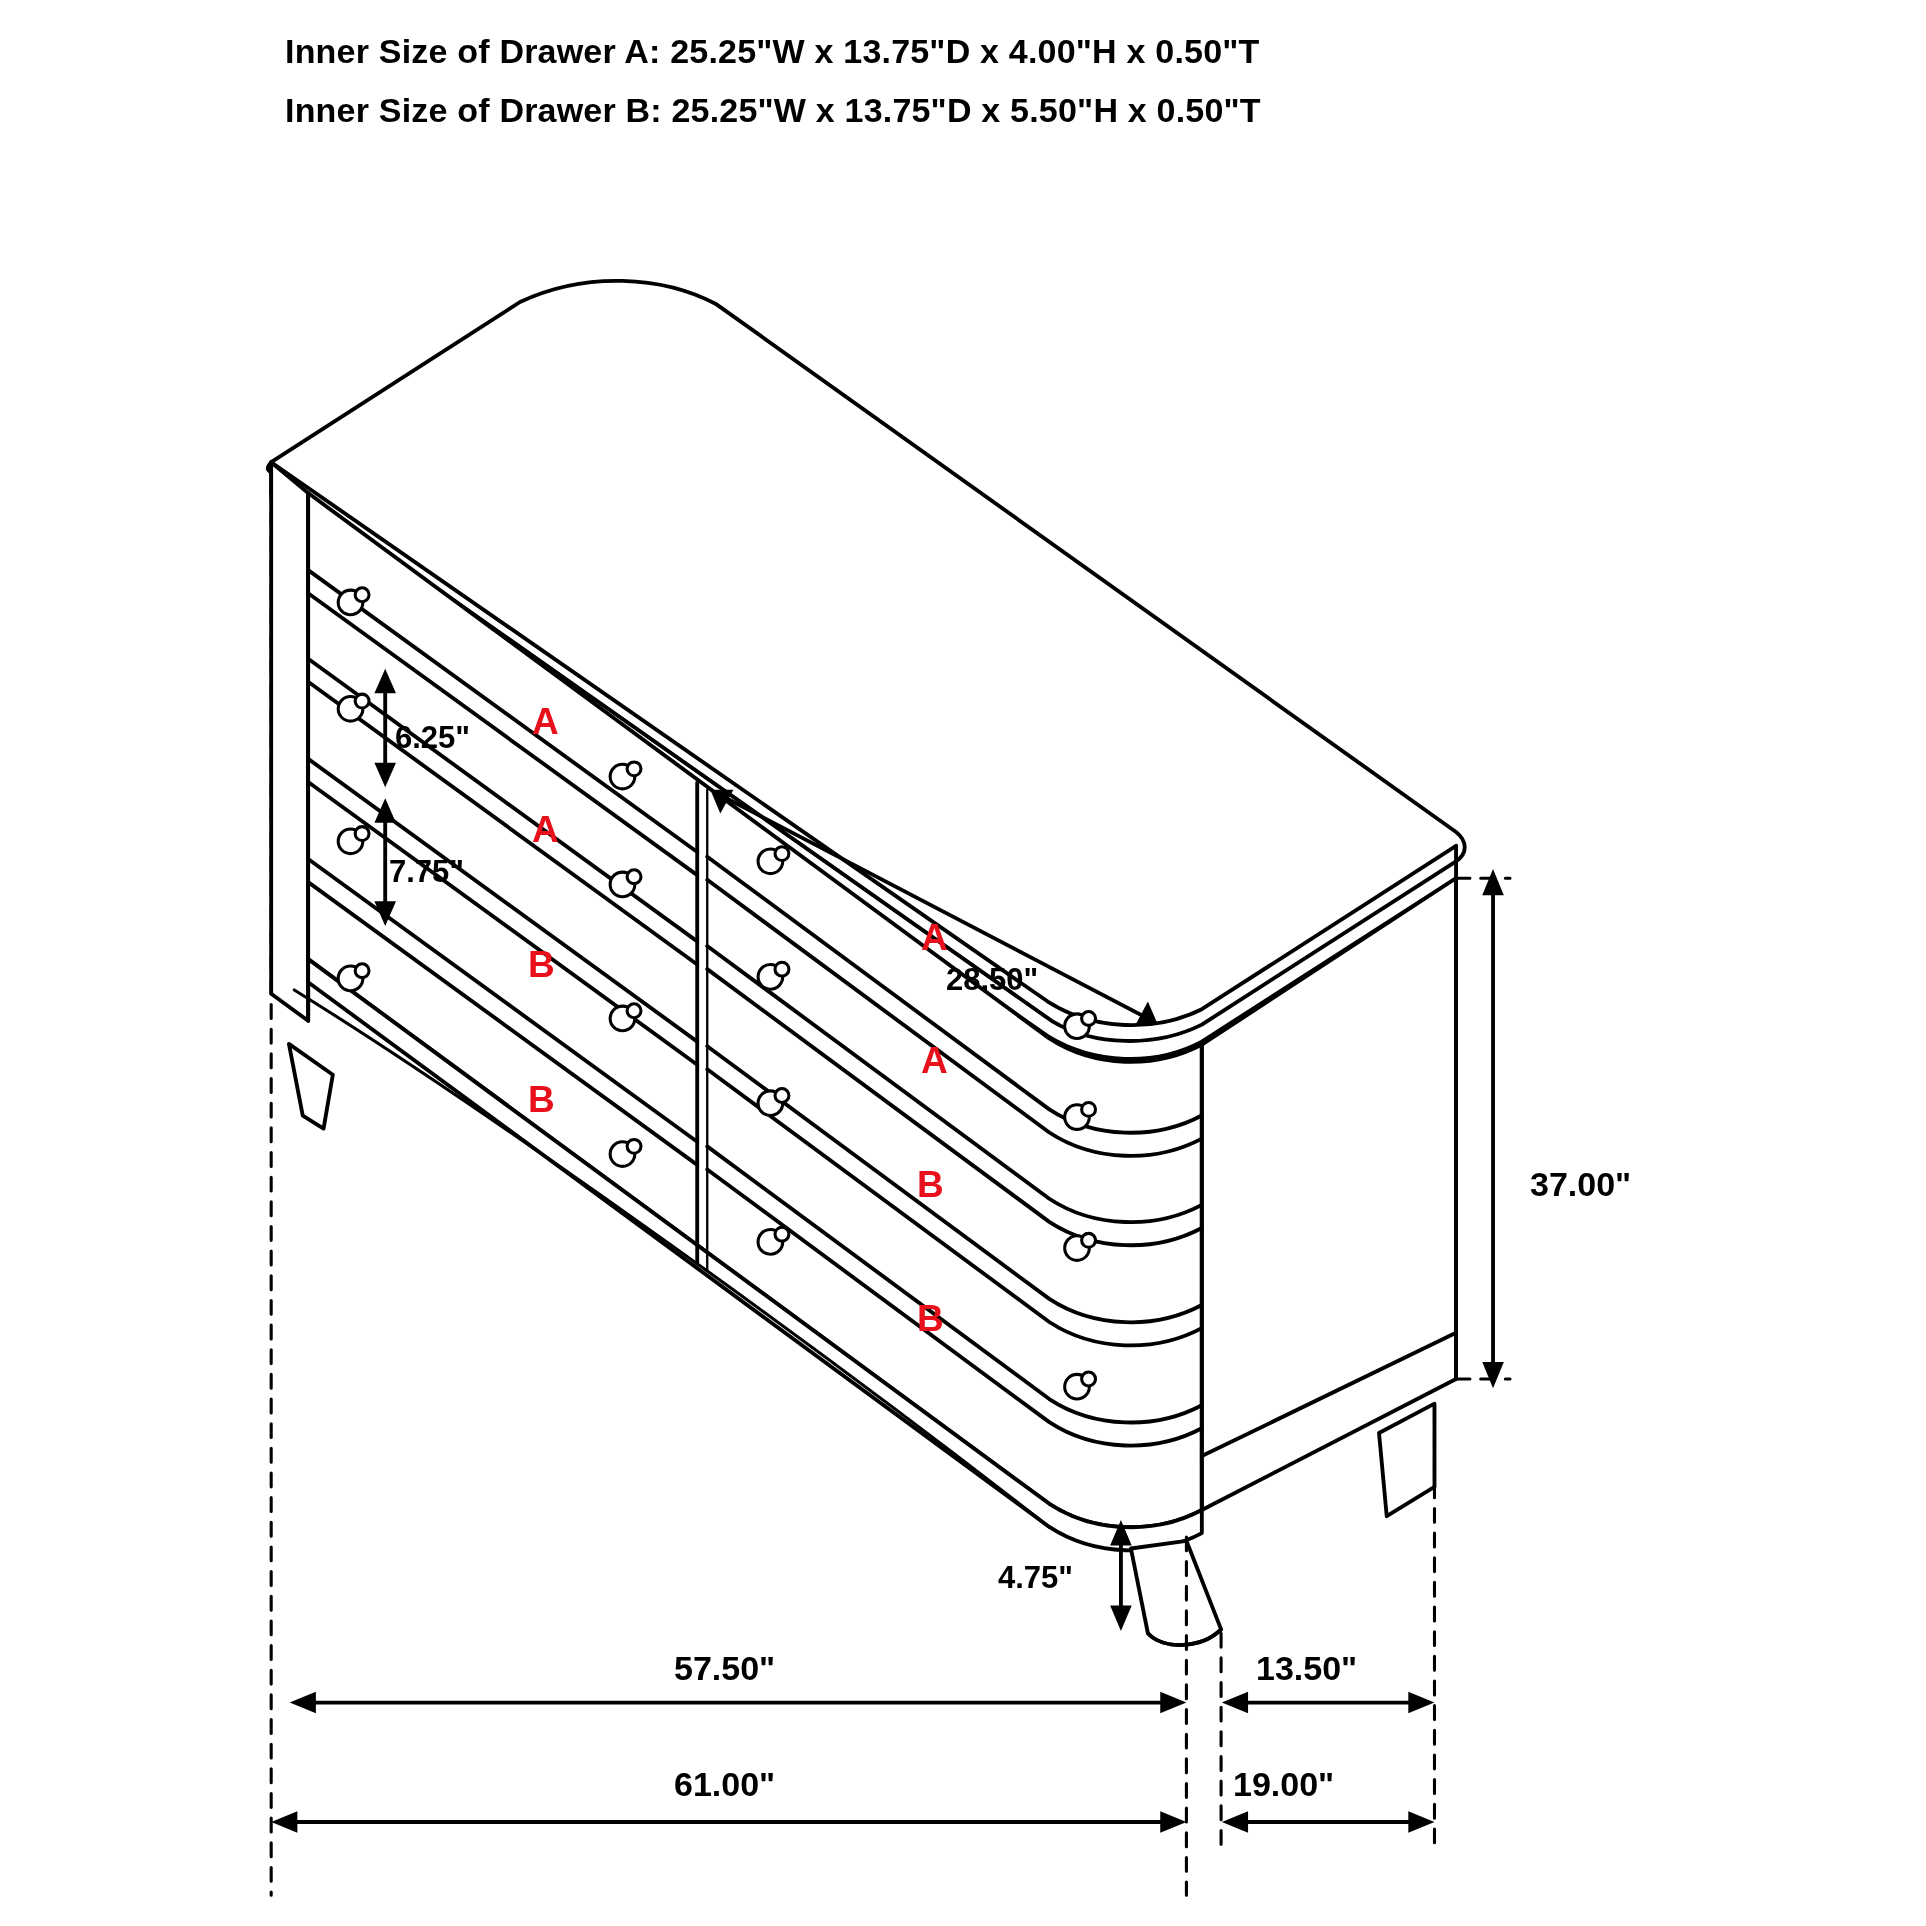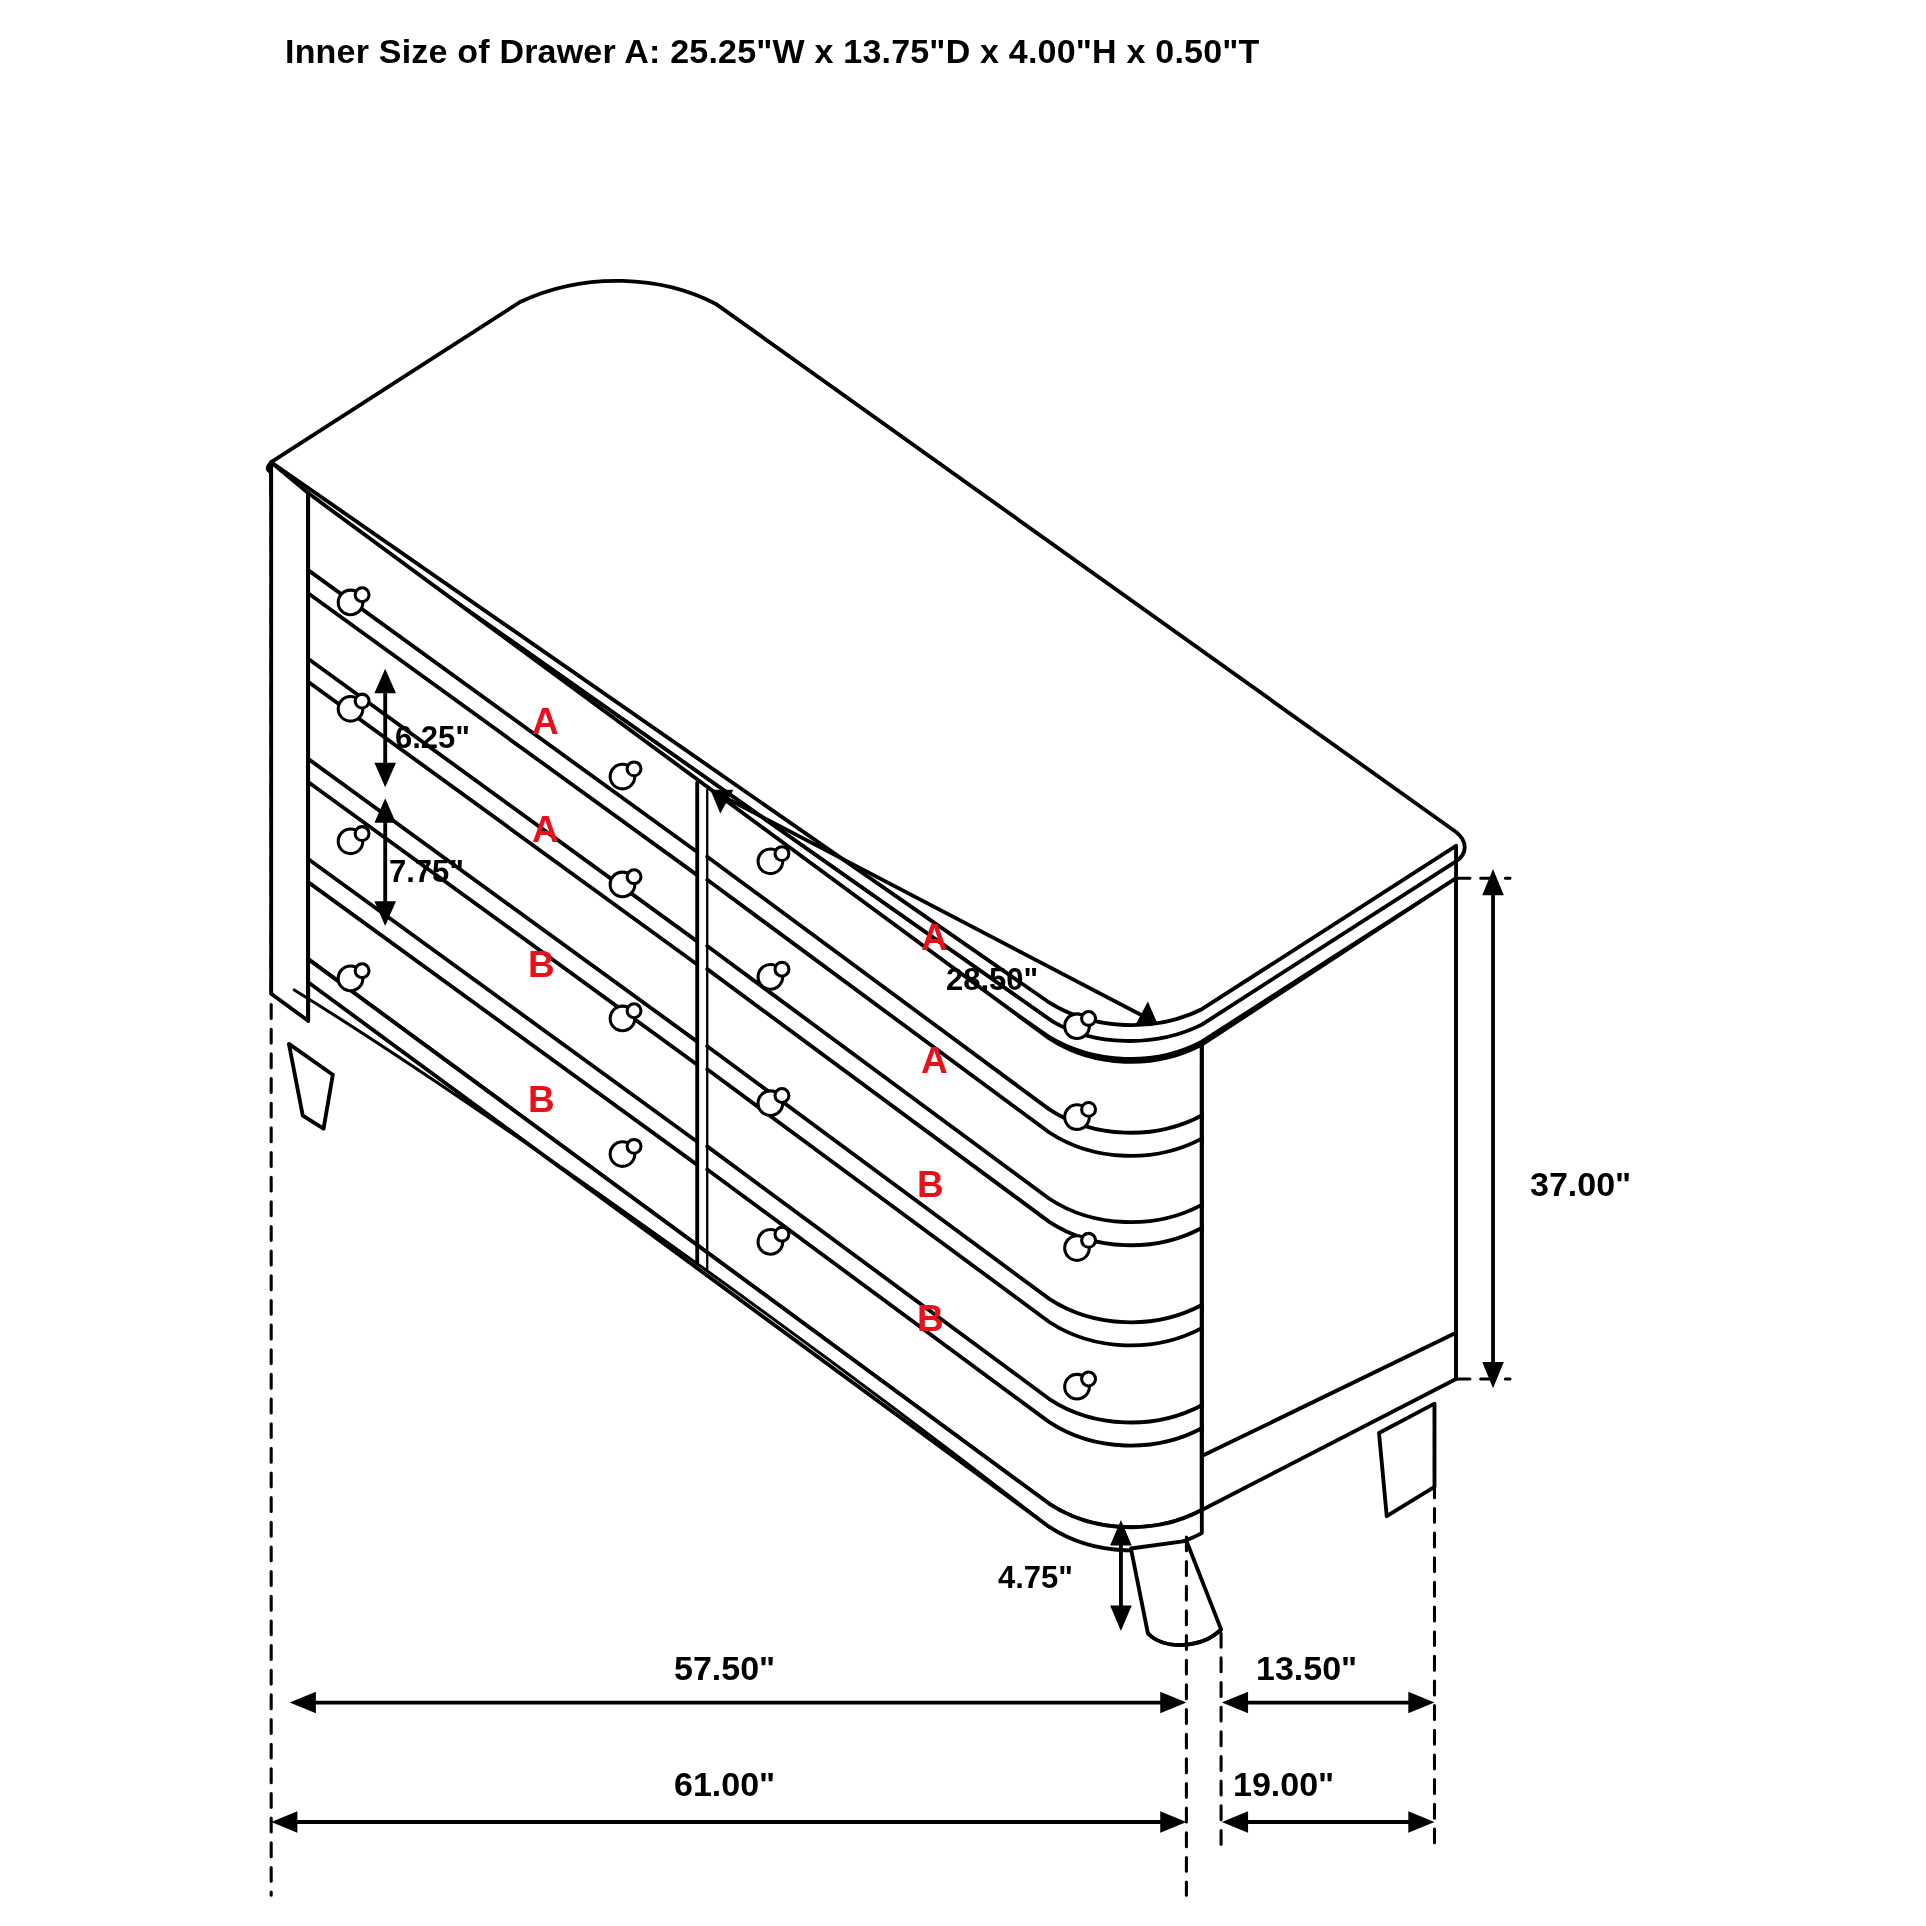--- a/index.html
+++ b/index.html
@@ -43,6 +43,7 @@
 <div id="stage">
 
   <div class="hdr" id="hdr1">Inner Size of Drawer A: 25.25"W x 13.75"D x 4.00"H x 0.50"T</div>
+  <div class="hdr" id="hdr2">Inner Size of Drawer B: 25.25"W x 13.75"D x 5.50"H x 0.50"T</div>
 
   <svg width="1926" height="1926" viewBox="0 0 2500 2500">
     <g fill="none" stroke="#000" stroke-width="5" stroke-linejoin="round" stroke-linecap="round">

